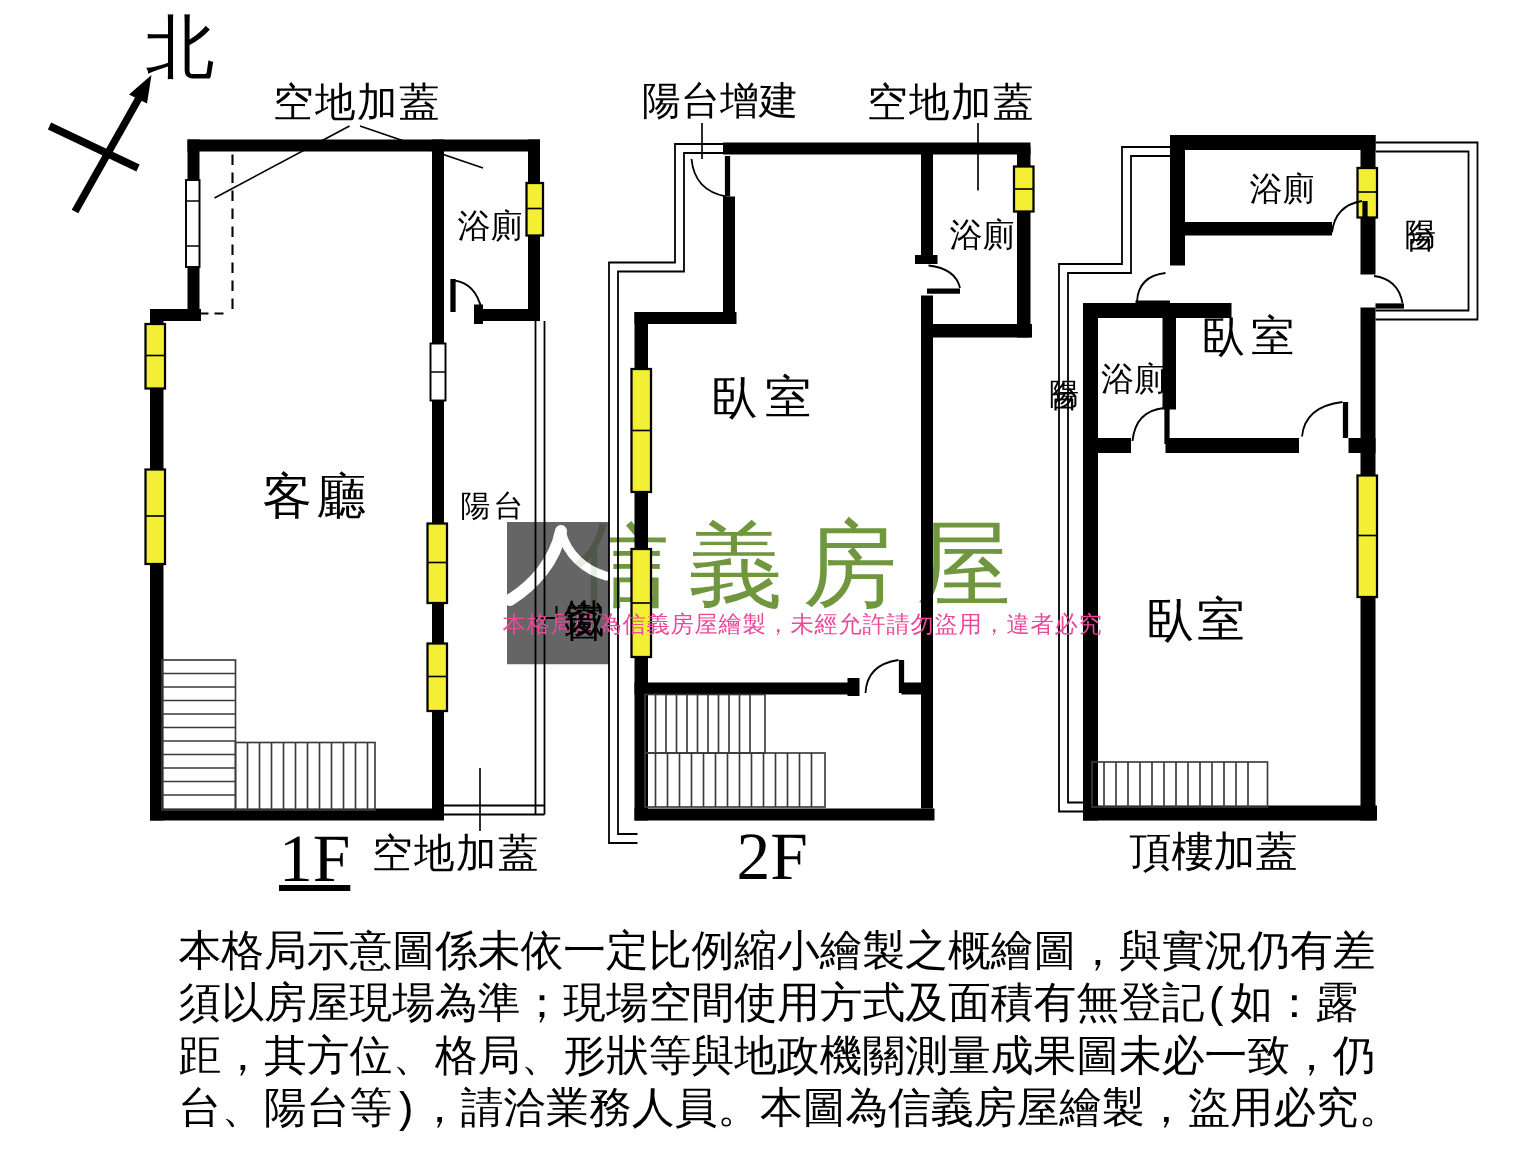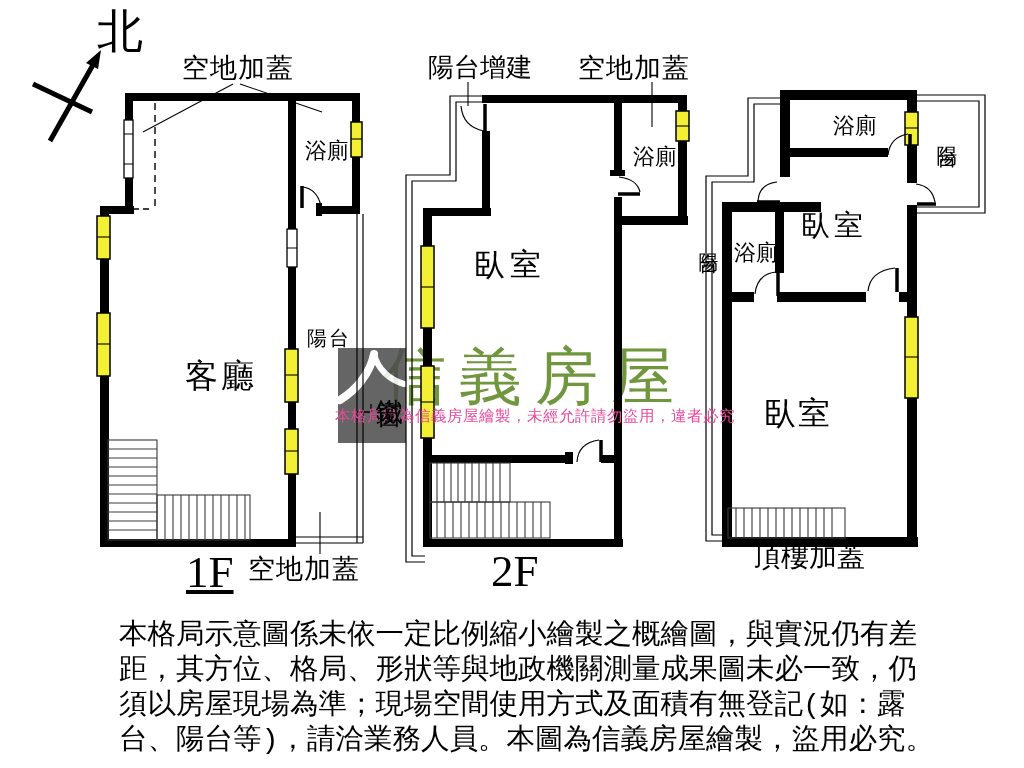--- a/index.html
+++ b/index.html
@@ -225,7 +225,7 @@
 
   <div class="lbl" style="left:182px;top:54px;font-size:27px;letter-spacing:1px;">空地加蓋</div>
   <div class="lbl" style="left:305px;top:139px;font-size:22px;">浴廁</div>
-  <div class="lbl" style="left:185px;top:315px;font-size:33px;letter-spacing:3px;margin-top:44px;">客廳</div>
+  <div class="lbl" style="left:175px;top:315px;font-size:33px;letter-spacing:3px;">客廳</div>
   <div class="lbl" style="left:307px;top:328px;font-size:20px;letter-spacing:2px;">陽台</div>
   <div class="lbl" style="left:186px;top:549px;font-size:45px;text-decoration:underline;">1F</div>
   <div class="lbl" style="left:248px;top:555px;font-size:27px;letter-spacing:1px;">空地加蓋</div>

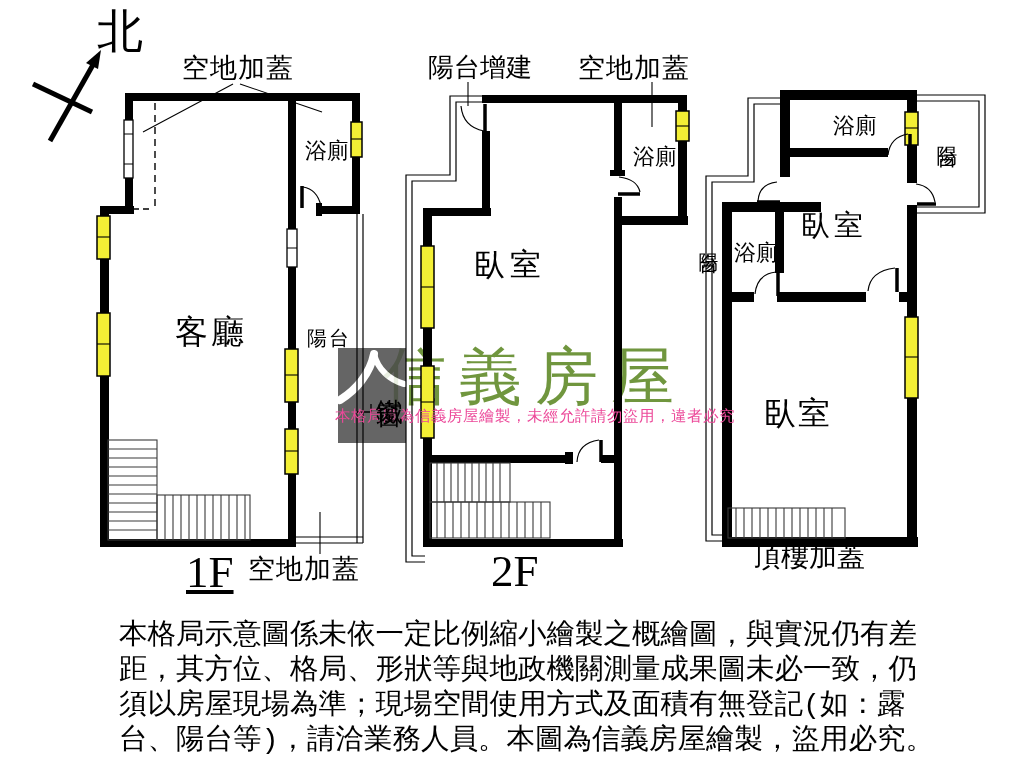--- a/index.html
+++ b/index.html
@@ -243,7 +243,7 @@
   <div class="lbl v" style="left:698px;top:238px;font-size:20px;">陽台</div>
   <div class="lbl" style="left:734px;top:241px;font-size:22px;">浴廁</div>
   <div class="lbl" style="left:764px;top:397px;font-size:32px;letter-spacing:2px;">臥室</div>
-  <div class="lbl" style="left:753px;top:542px;font-size:28px;">頂樓加蓋</div>
+  <div class="lbl" style="left:753px;top:554px;font-size:28px;">頂樓加蓋</div>
 
   <div id="disclaimer">
     <div>本格局示意圖係未依一定比例縮小繪製之概繪圖，與實況仍有差</div>

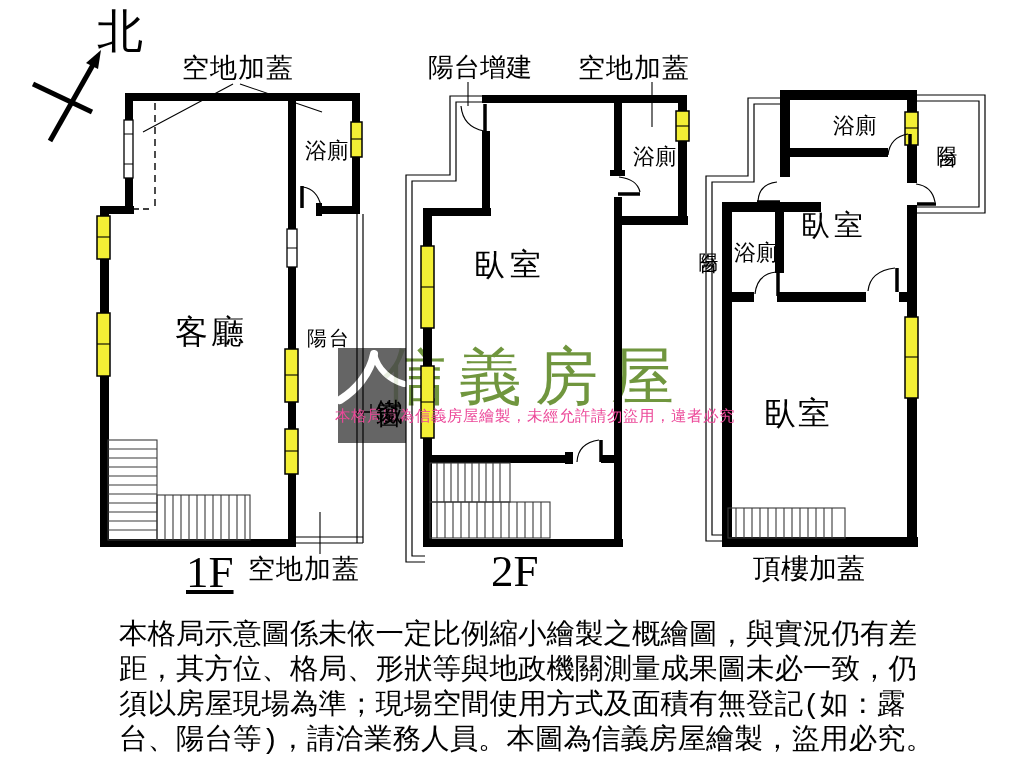--- a/index.html
+++ b/index.html
@@ -247,8 +247,8 @@
 
   <div id="disclaimer">
     <div>本格局示意圖係未依一定比例縮小繪製之概繪圖，與實況仍有差</div>
+    <div>須以房屋現場為準；現場空間使用方式及面積有無登記(如：露</div>
     <div>距，其方位、格局、形狀等與地政機關測量成果圖未必一致，仍</div>
-    <div>須以房屋現場為準；現場空間使用方式及面積有無登記(如：露</div>
     <div>台、陽台等)，請洽業務人員。本圖為信義房屋繪製，盜用必究。</div>
   </div>
 </div>

